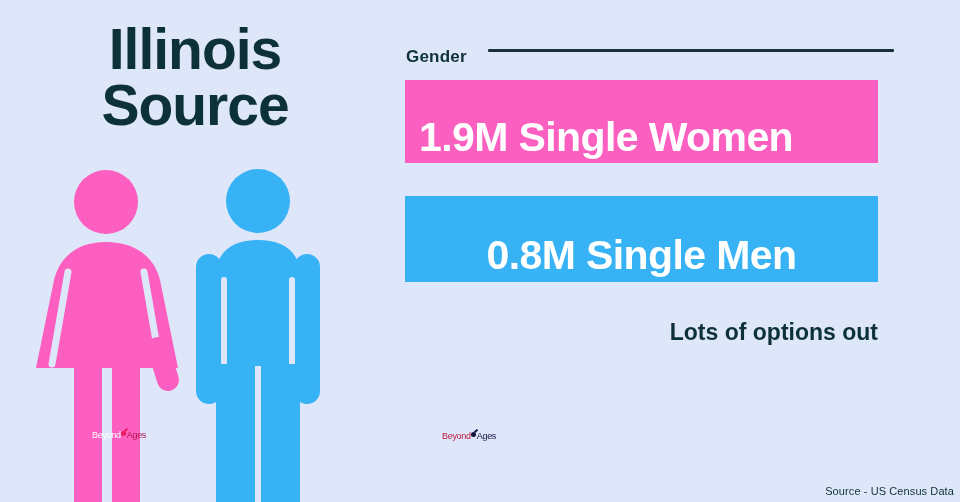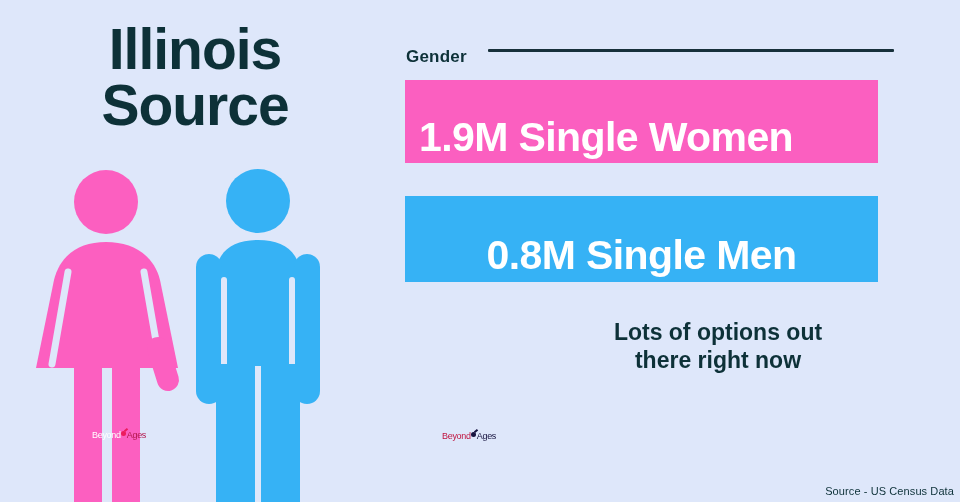--- a/index.html
+++ b/index.html
@@ -180,7 +180,7 @@
     right: 82px;
     top: 318px;
     width: 320px;
-    text-align: center;
+    text-align: right;
     color: #0d3138;
     font-size: 23px;
     font-weight: bold;

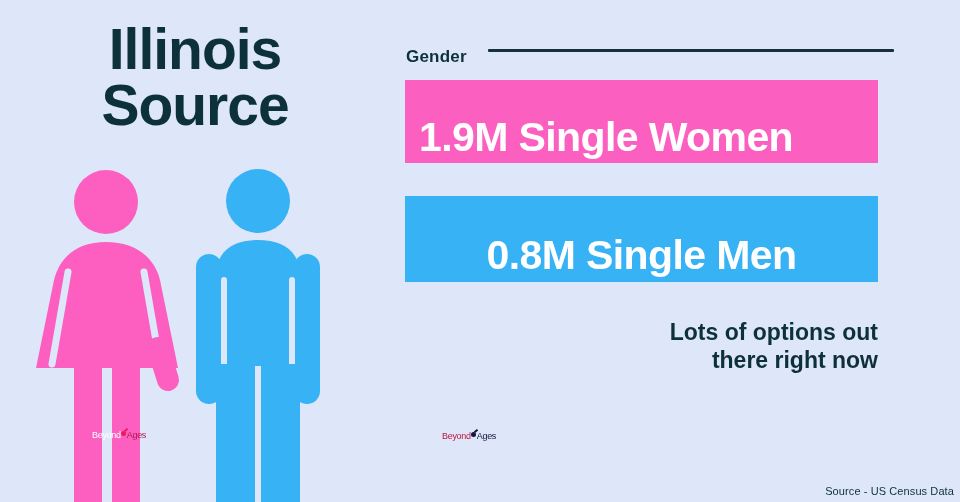--- a/index.html
+++ b/index.html
@@ -279,7 +279,6 @@
 
     <div id="tagline">
       <span class="tagline-line">Lots of options out</span>
-      <span class="tagline-line">there right now</span>
     </div>
 
   </div>

